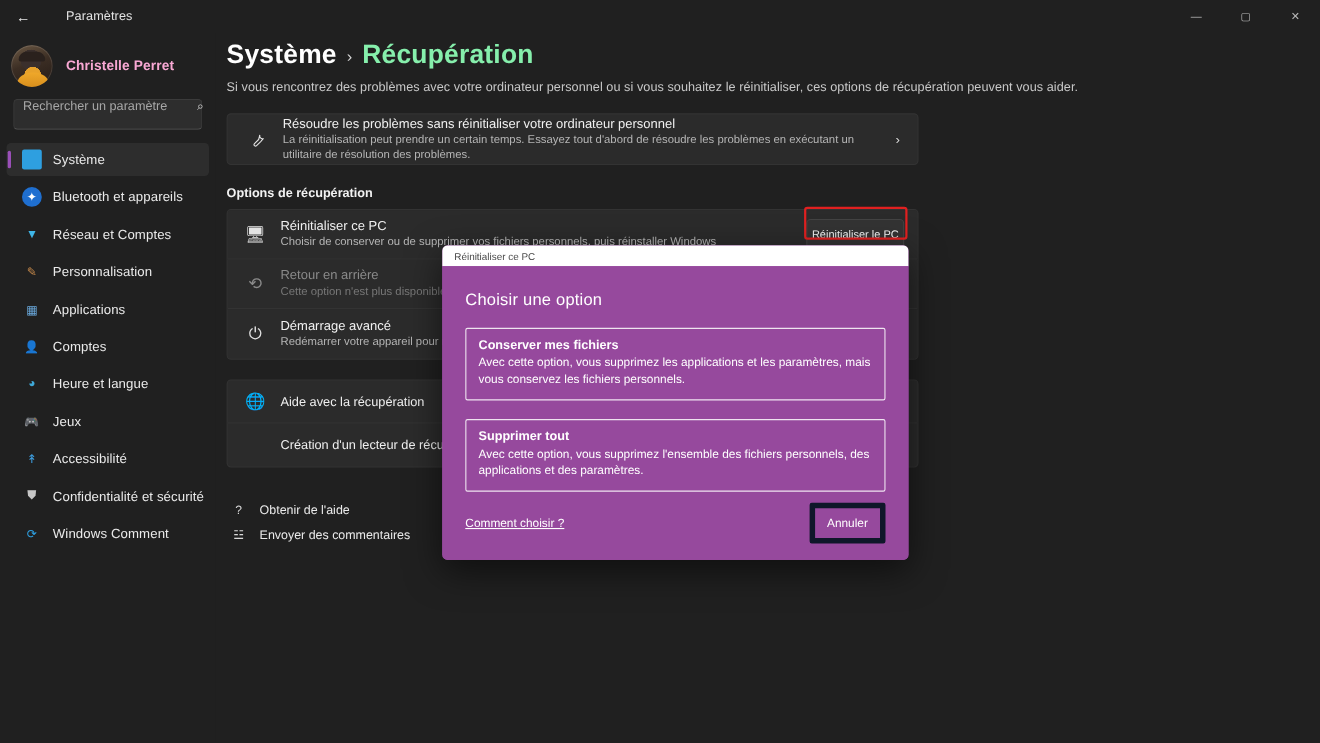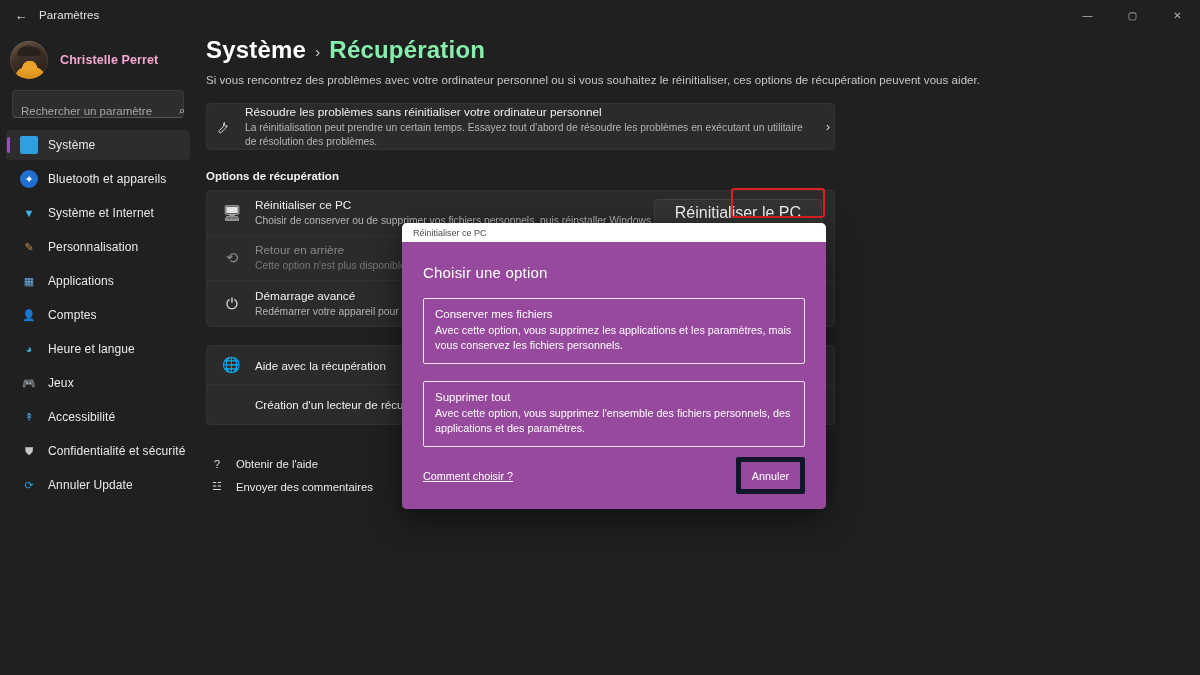--- a/index.html
+++ b/index.html
@@ -31,7 +31,7 @@
     border-radius: 4px;
   }
   .tb-title {
-    margin-left: 3px;
+    margin-left: 24px;
     font-size: 11.5px; color: #e3e3e3;
     letter-spacing: .1px;
   }

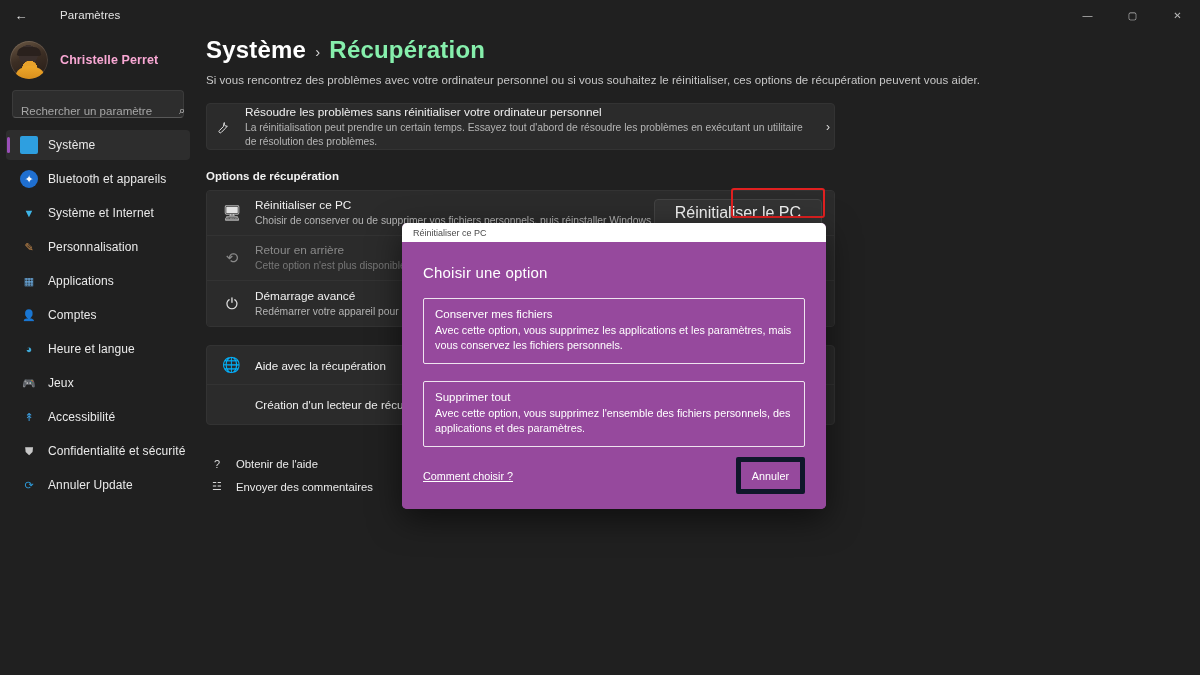--- a/index.html
+++ b/index.html
@@ -87,7 +87,7 @@
     height: 28px; background: #2d2d2d;
     border: 1px solid #3b3b3b; border-bottom-color: #585858;
     border-radius: 4px;
-    display: flex; align-items: flex-end;
+    display: flex; align-items: flex-start;
     padding: 0 8px;
   }
   .search-box input {

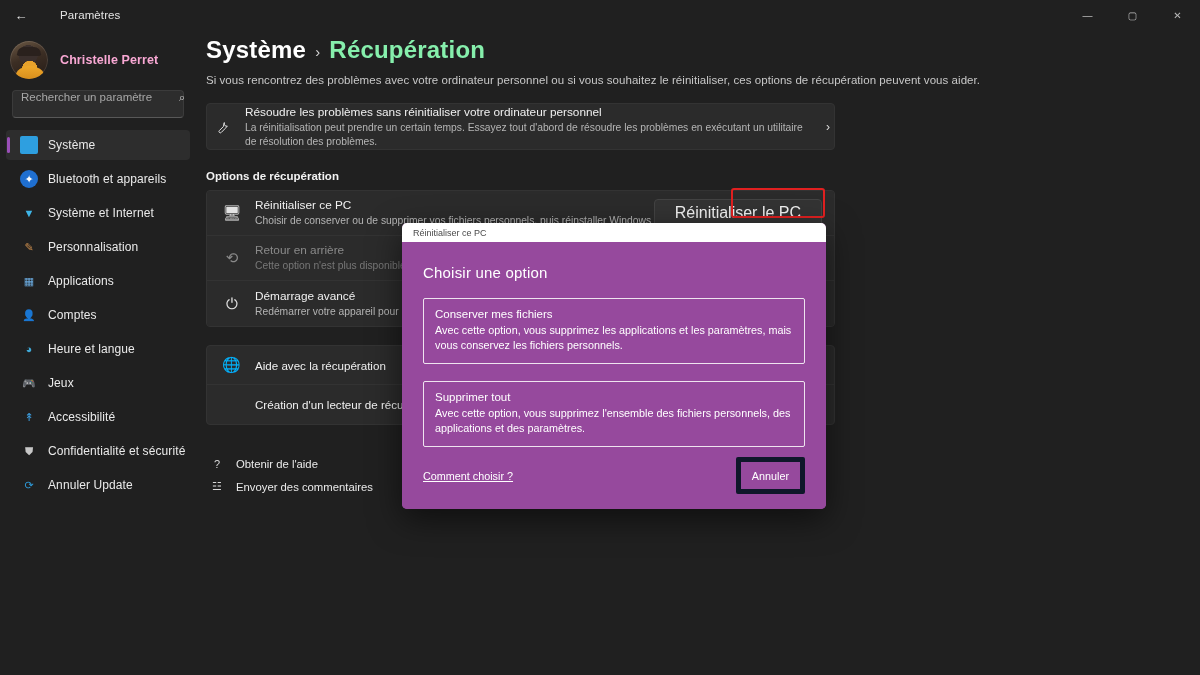--- a/index.html
+++ b/index.html
@@ -160,7 +160,7 @@
     border: 1px solid #333333;
     border-radius: 4px;
     display: flex; align-items: center;
-    padding: 0 4px;
+    padding: 0 16px;
   }
   .card.tall { height: 47px; margin-top: 17px; }
   .card-ico {

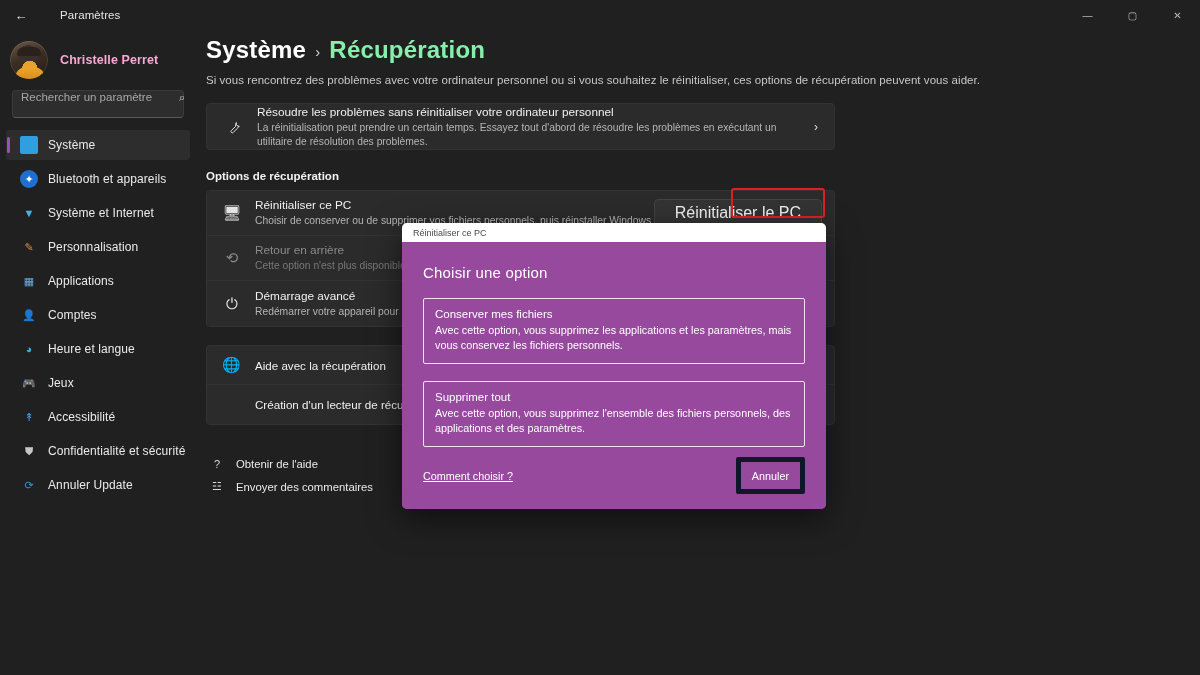--- a/index.html
+++ b/index.html
@@ -333,7 +333,7 @@
         </div>
         <div class="nav-item">
           <div class="nav-ico ic-net">▼</div>
-          <div class="nav-label">Système et Internet</div>
+          <div class="nav-label">Réseau et Comptes</div>
         </div>
         <div class="nav-item">
           <div class="nav-ico ic-perso">✎</div>

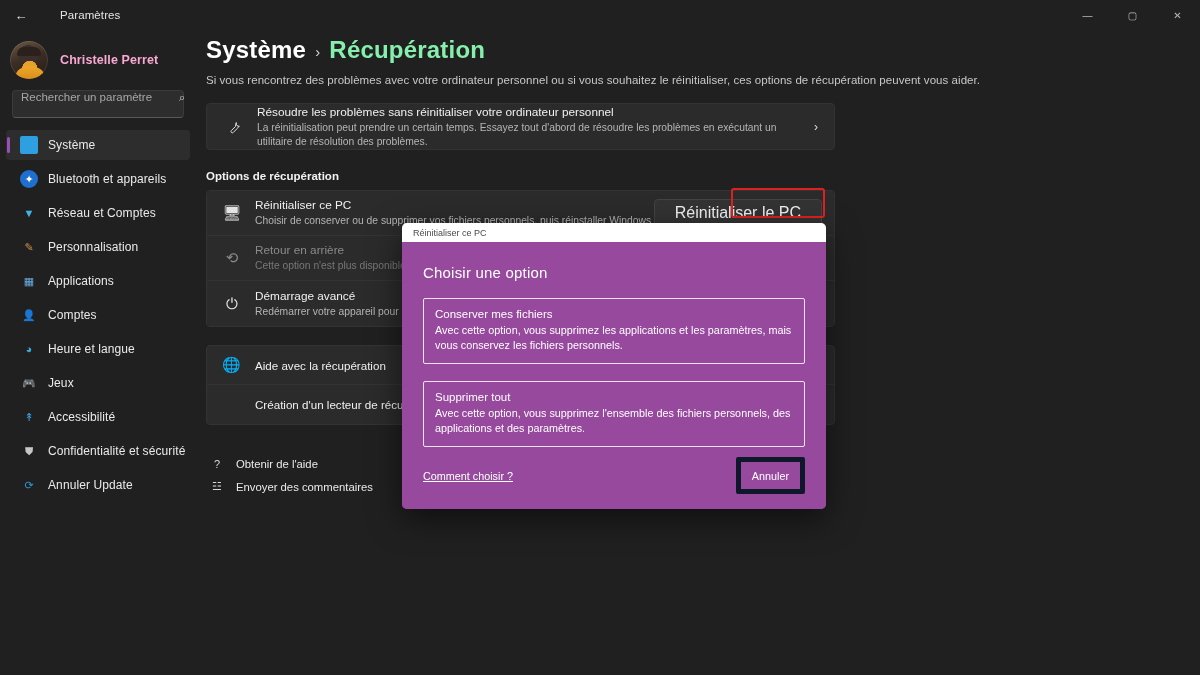--- a/index.html
+++ b/index.html
@@ -198,11 +198,11 @@
   .row.disabled .card-ico   { color: #8a8a8a; }
 
   .reset-btn {
-    height: 28px; padding: 0 20px;
+    height: 28px; padding: 0 4px;
     display: flex; align-items: center; justify-content: center;
     background: #333333;
     border: 1px solid #434343; border-radius: 4px;
-    color: #f2f2f2; font-size: 16px;
+    color: #f2f2f2; font-size: 10px;
     white-space: nowrap;
   }
   .hl-ring {

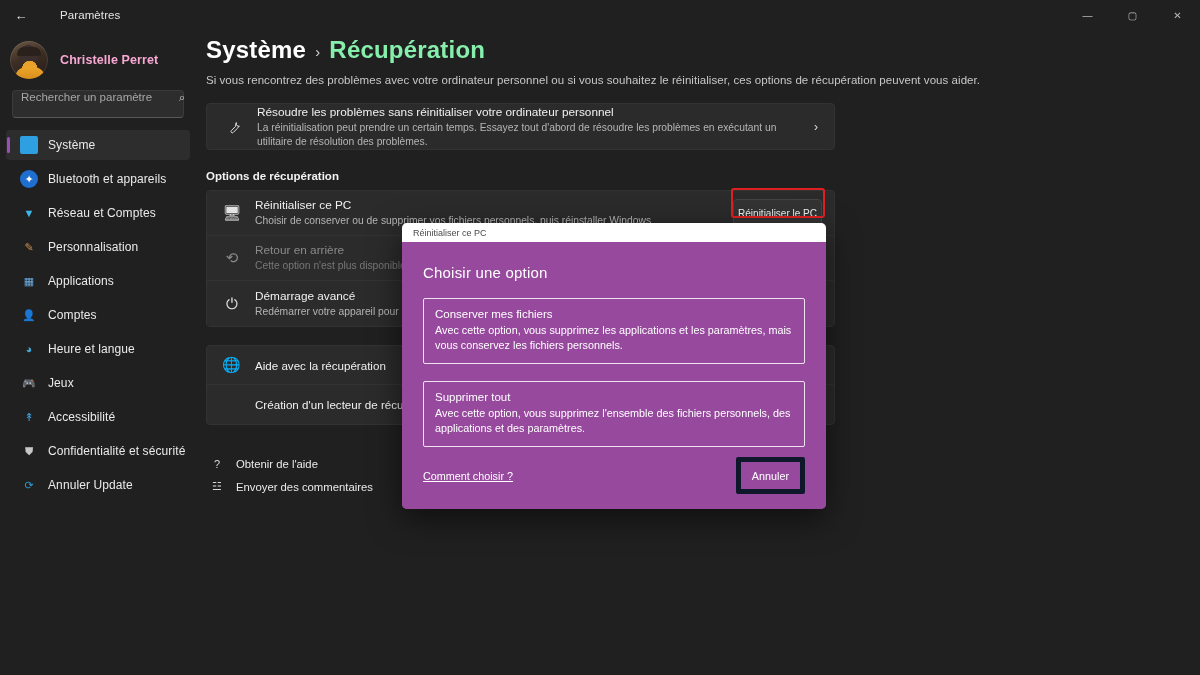--- a/index.html
+++ b/index.html
@@ -272,7 +272,7 @@
     background: transparent;
   }
   .dlg-option .opt-title {
-    font-size: 11.5px; font-weight: 400; color: #ffffff;
+    font-size: 11.5px; font-weight: 700; color: #ffffff;
     margin-bottom: 3px;
   }
   .dlg-option .opt-desc {

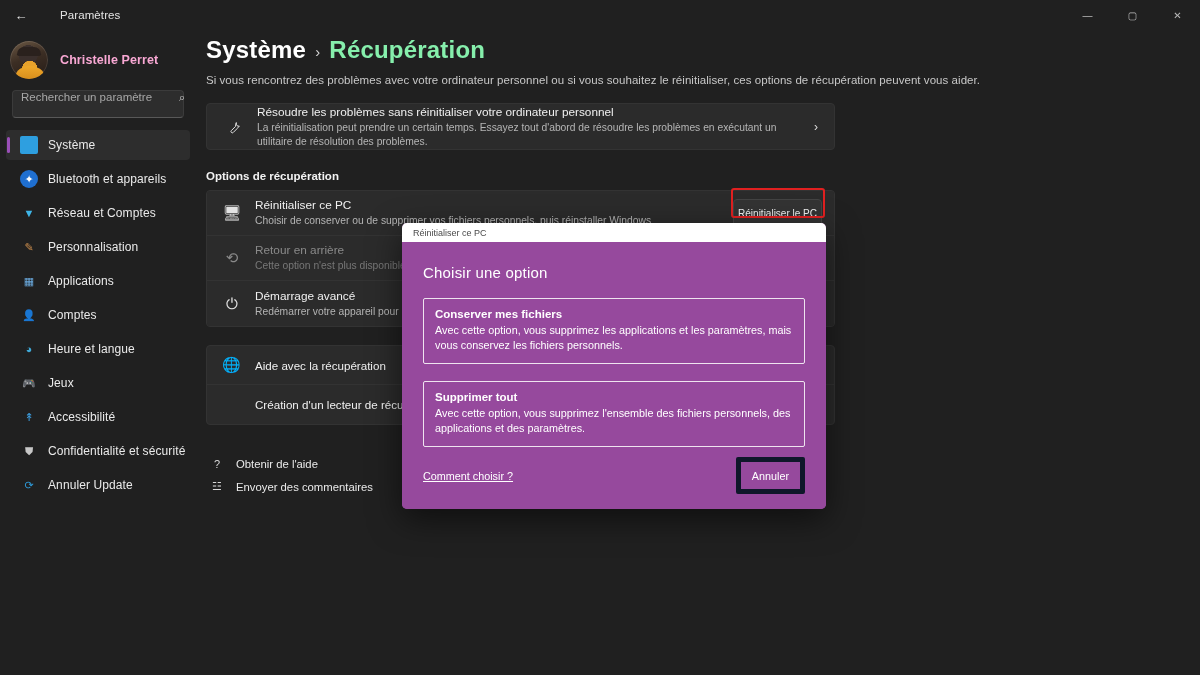--- a/index.html
+++ b/index.html
@@ -365,7 +365,7 @@
         </div>
         <div class="nav-item">
           <div class="nav-ico ic-update">⟳</div>
-          <div class="nav-label">Annuler Update</div>
+          <div class="nav-label">Windows Comment</div>
         </div>
       </div>
   </div>

